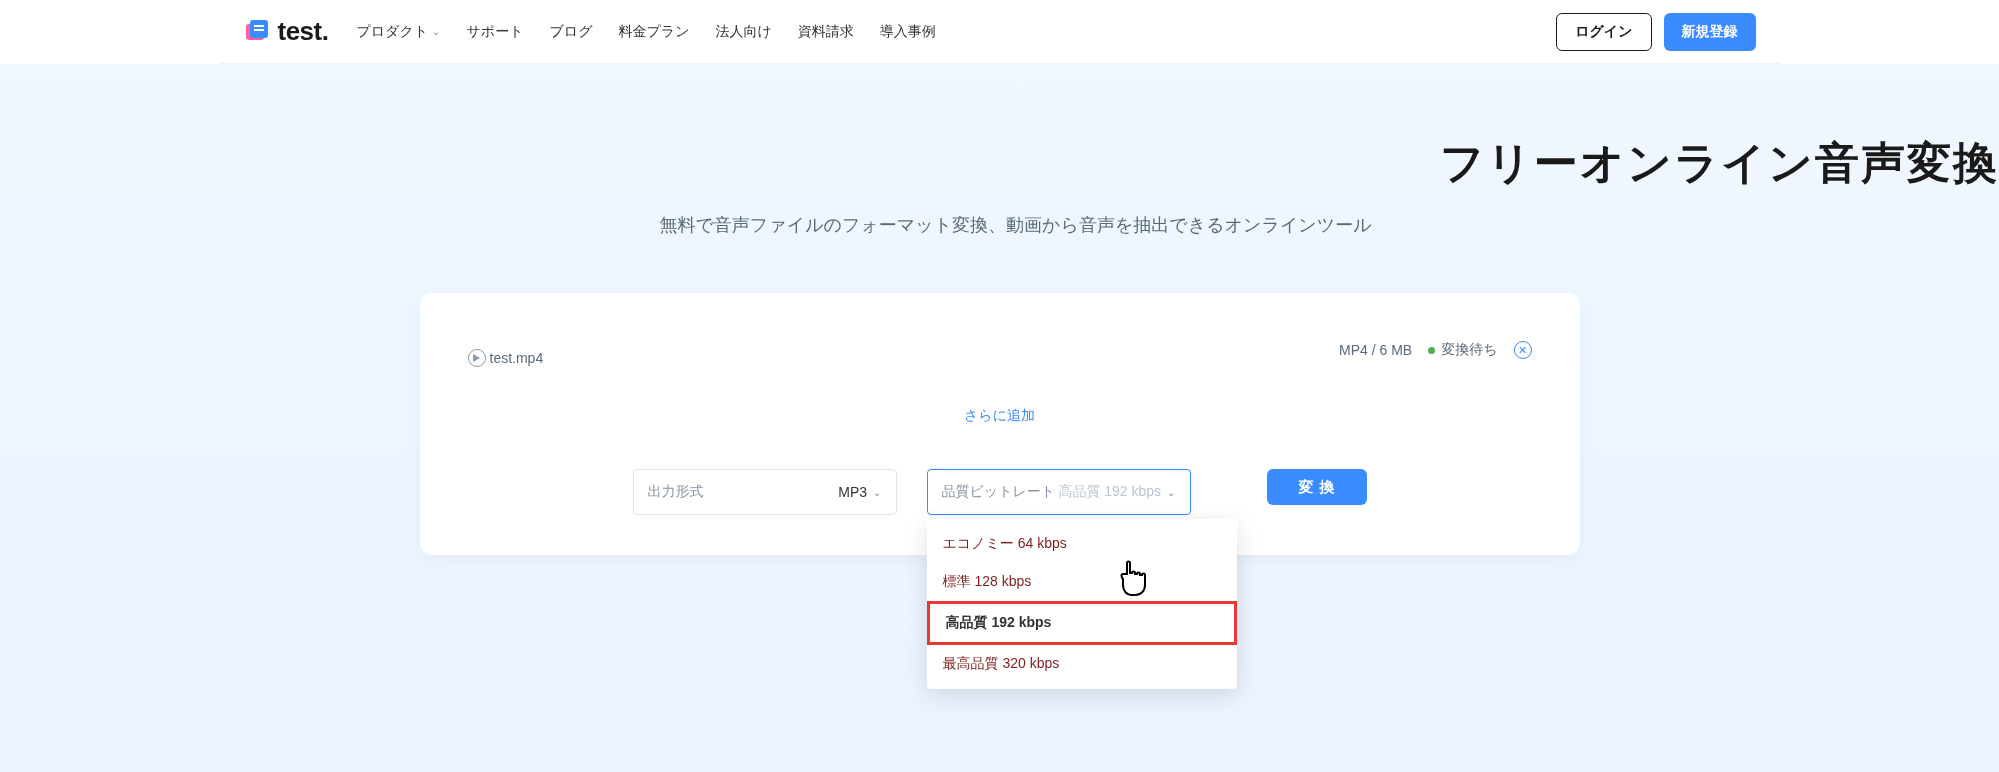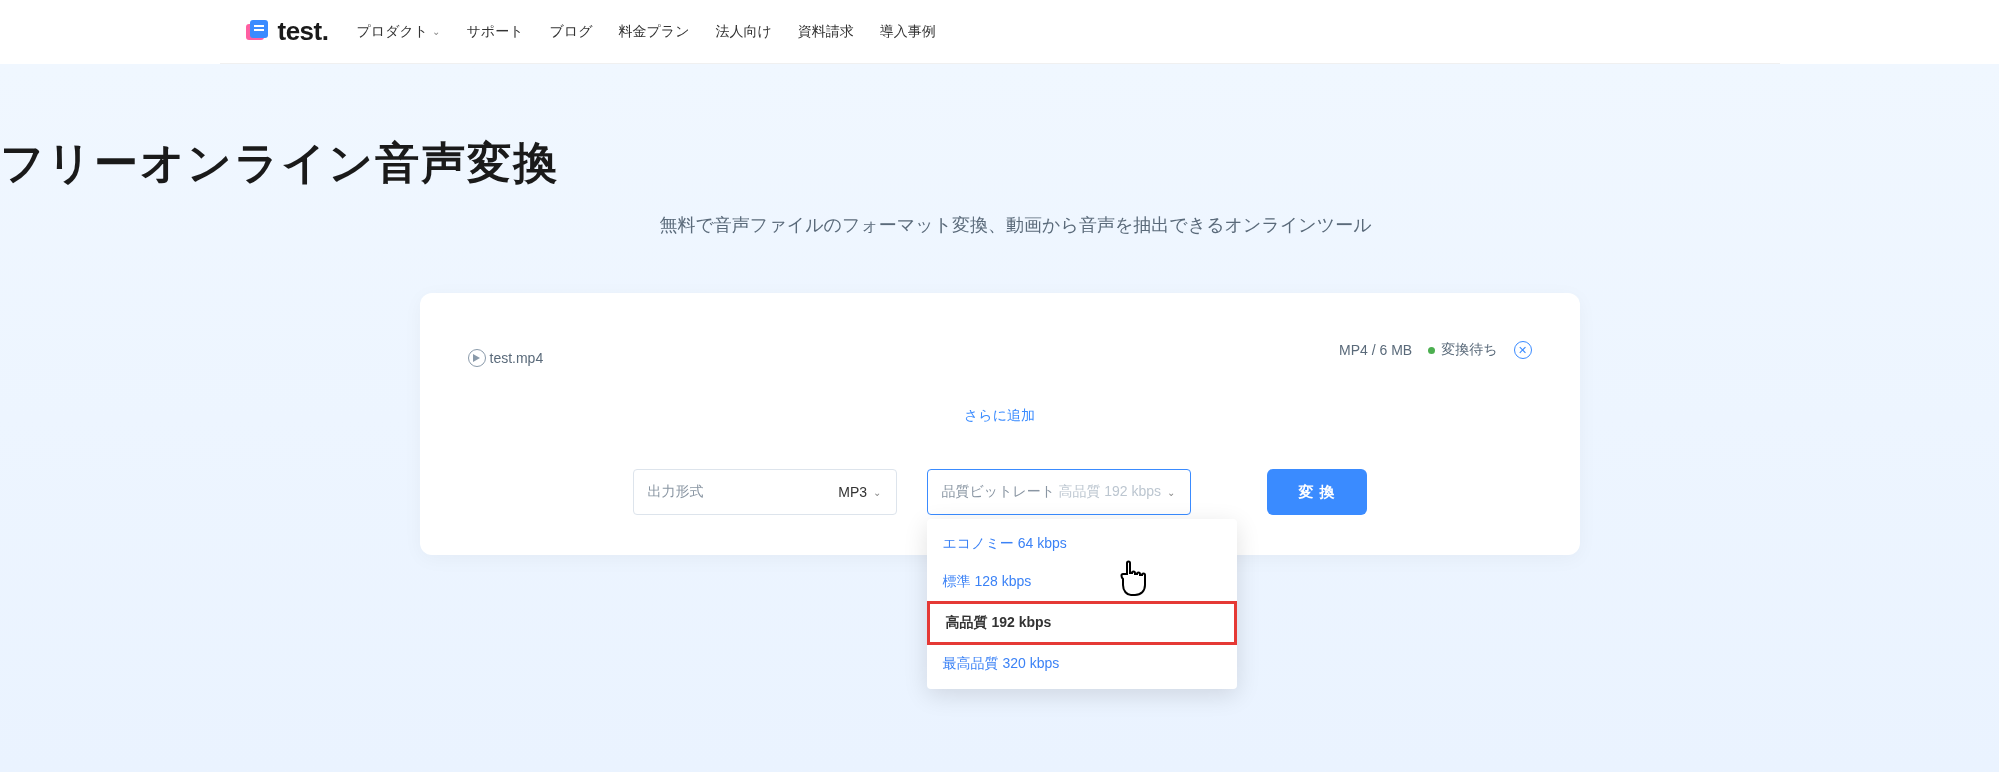--- a/index.html
+++ b/index.html
@@ -303,6 +303,10 @@
         </div>
     </nav>
   </div>
+  <div class="header-right">
+    <button class="btn-outline">ログイン</button>
+    <button class="btn-primary">新規登録</button>
+  </div>
 </header>
 
 <main class="main">

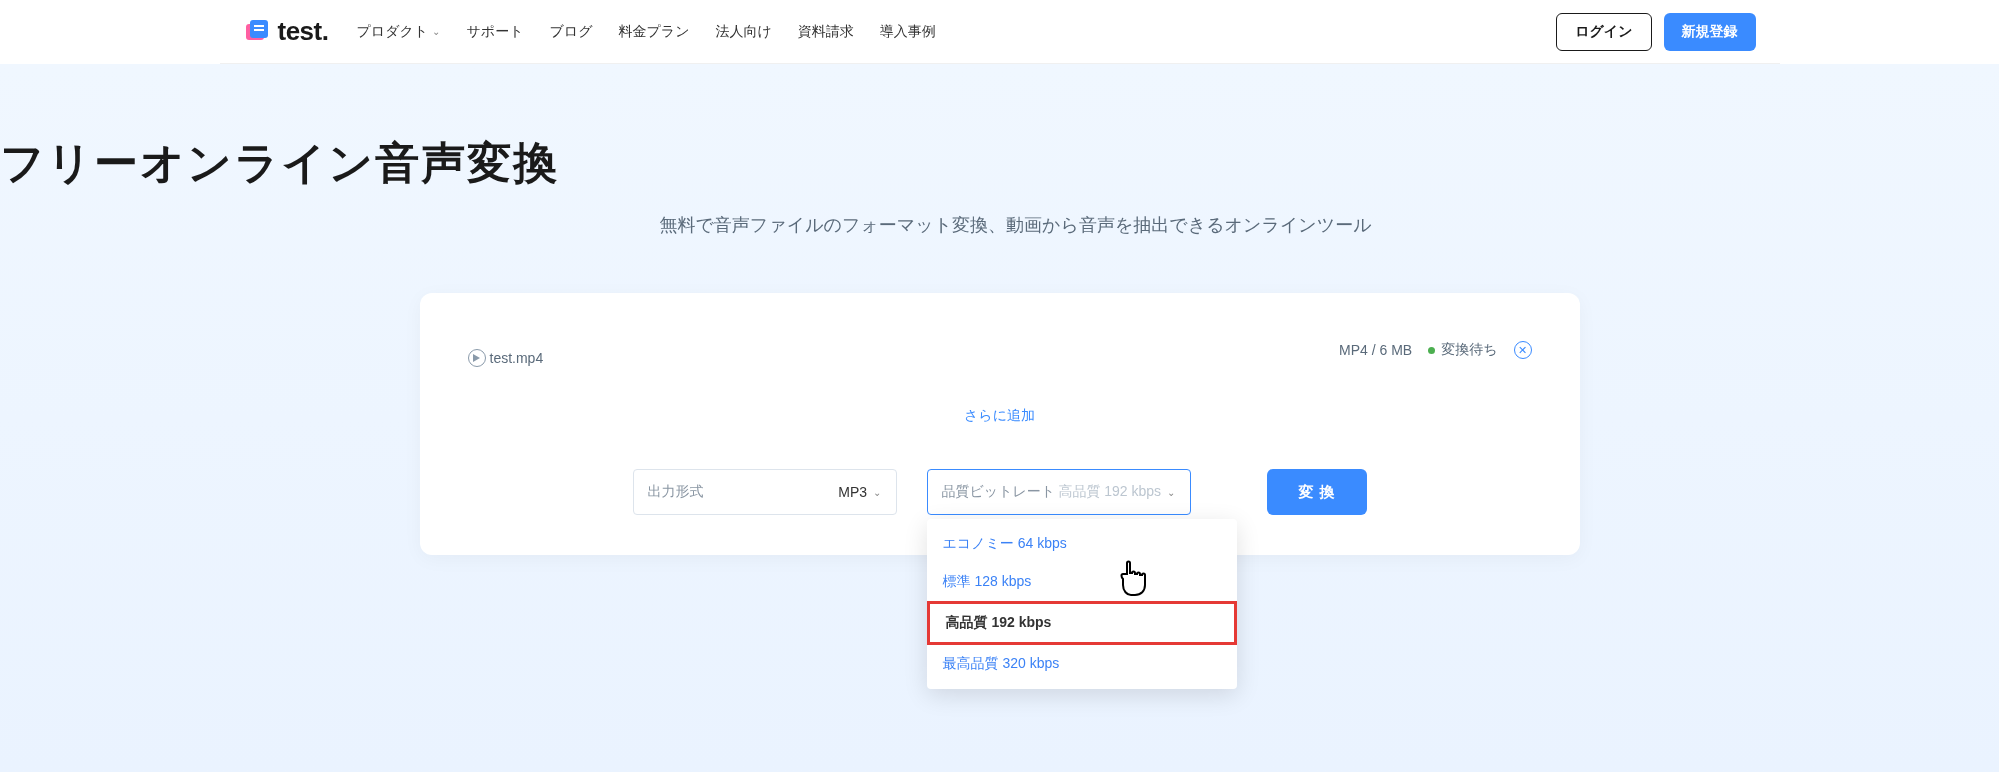--- a/index.html
+++ b/index.html
@@ -91,7 +91,7 @@
       padding-top: 70px;
     }
     .page-title {
-      text-align: left;
+      text-align: right;
       font-size: 44px;
       font-weight: 800;
       color: #1a1a1a;

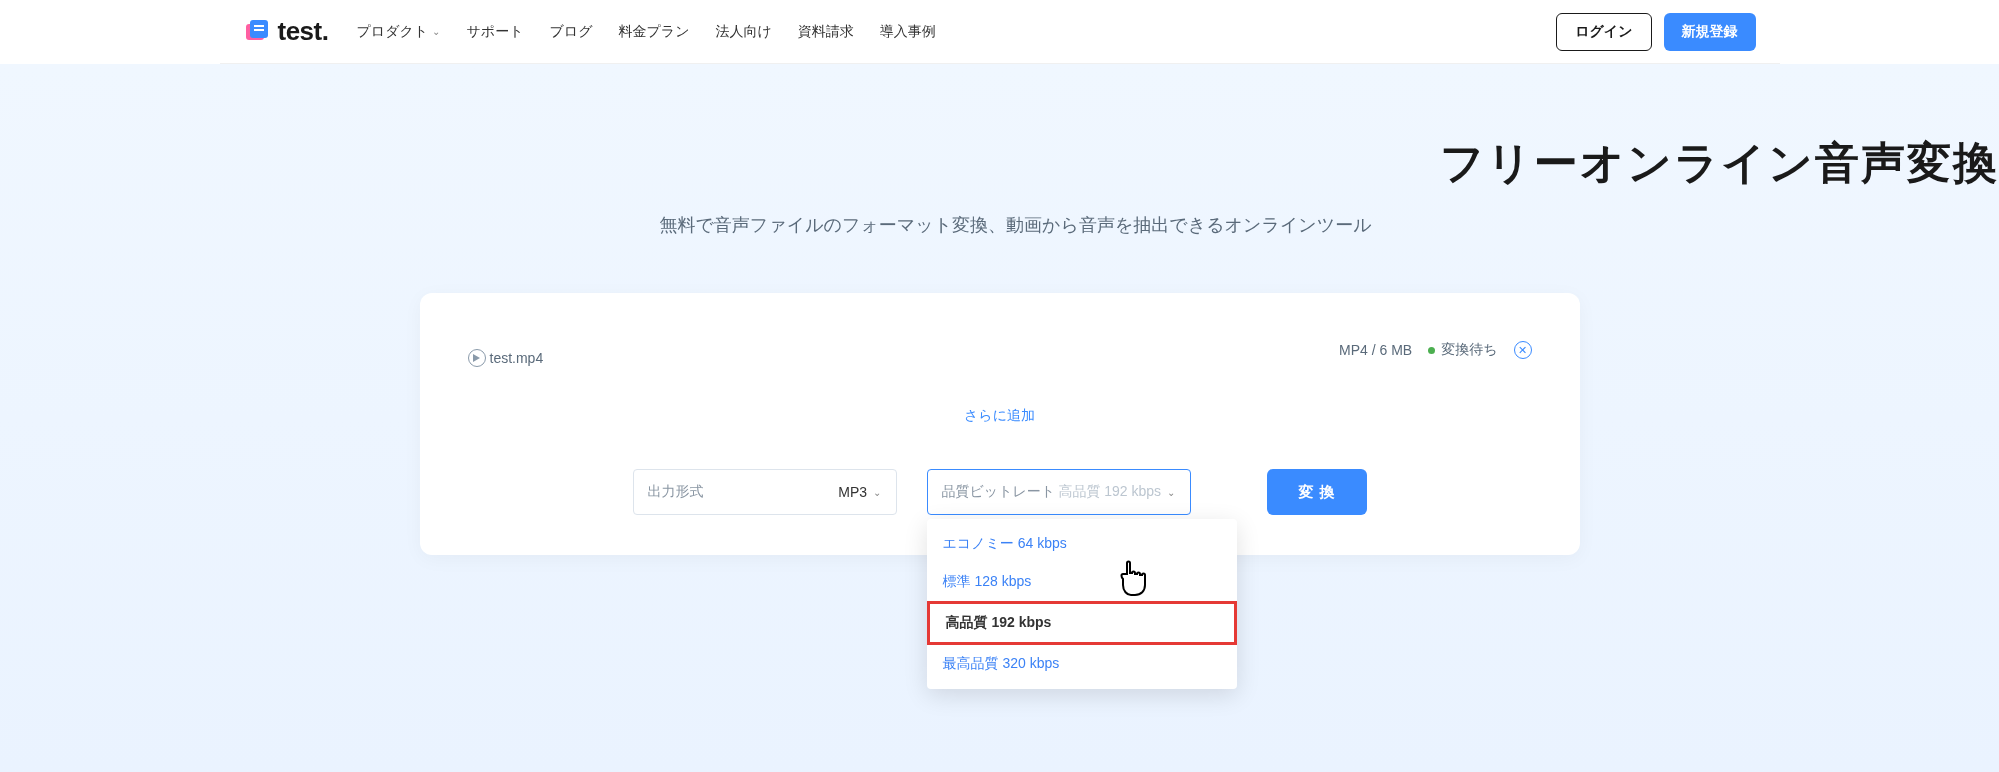--- a/index.html
+++ b/index.html
@@ -221,7 +221,7 @@
       font-size: 15px;
       font-weight: 600;
       width: 100px;
-      height: 46px;
+      height: 36px;
       cursor: pointer;
       letter-spacing: 6px;
       padding-left: 6px;

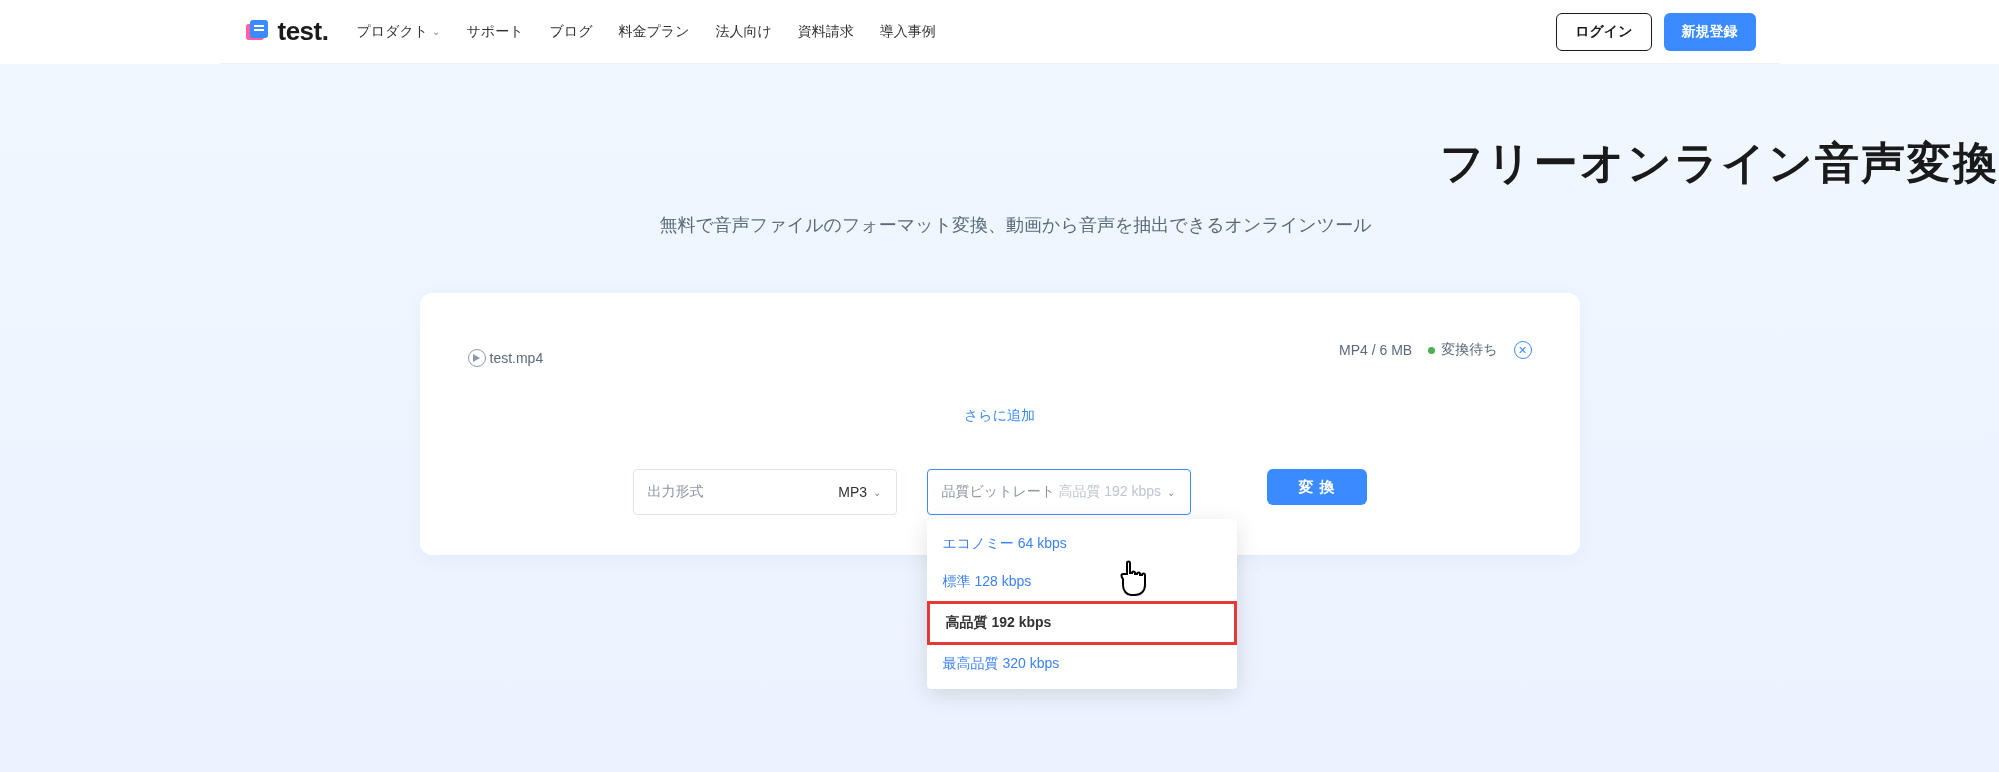--- a/index.html
+++ b/index.html
@@ -244,7 +244,7 @@
     .dropdown-item {
       padding: 10px 16px;
       font-size: 14px;
-      color: #3b82f6;
+      color: #7f1d1d;
       cursor: pointer;
     }
     .dropdown-item.selected {

